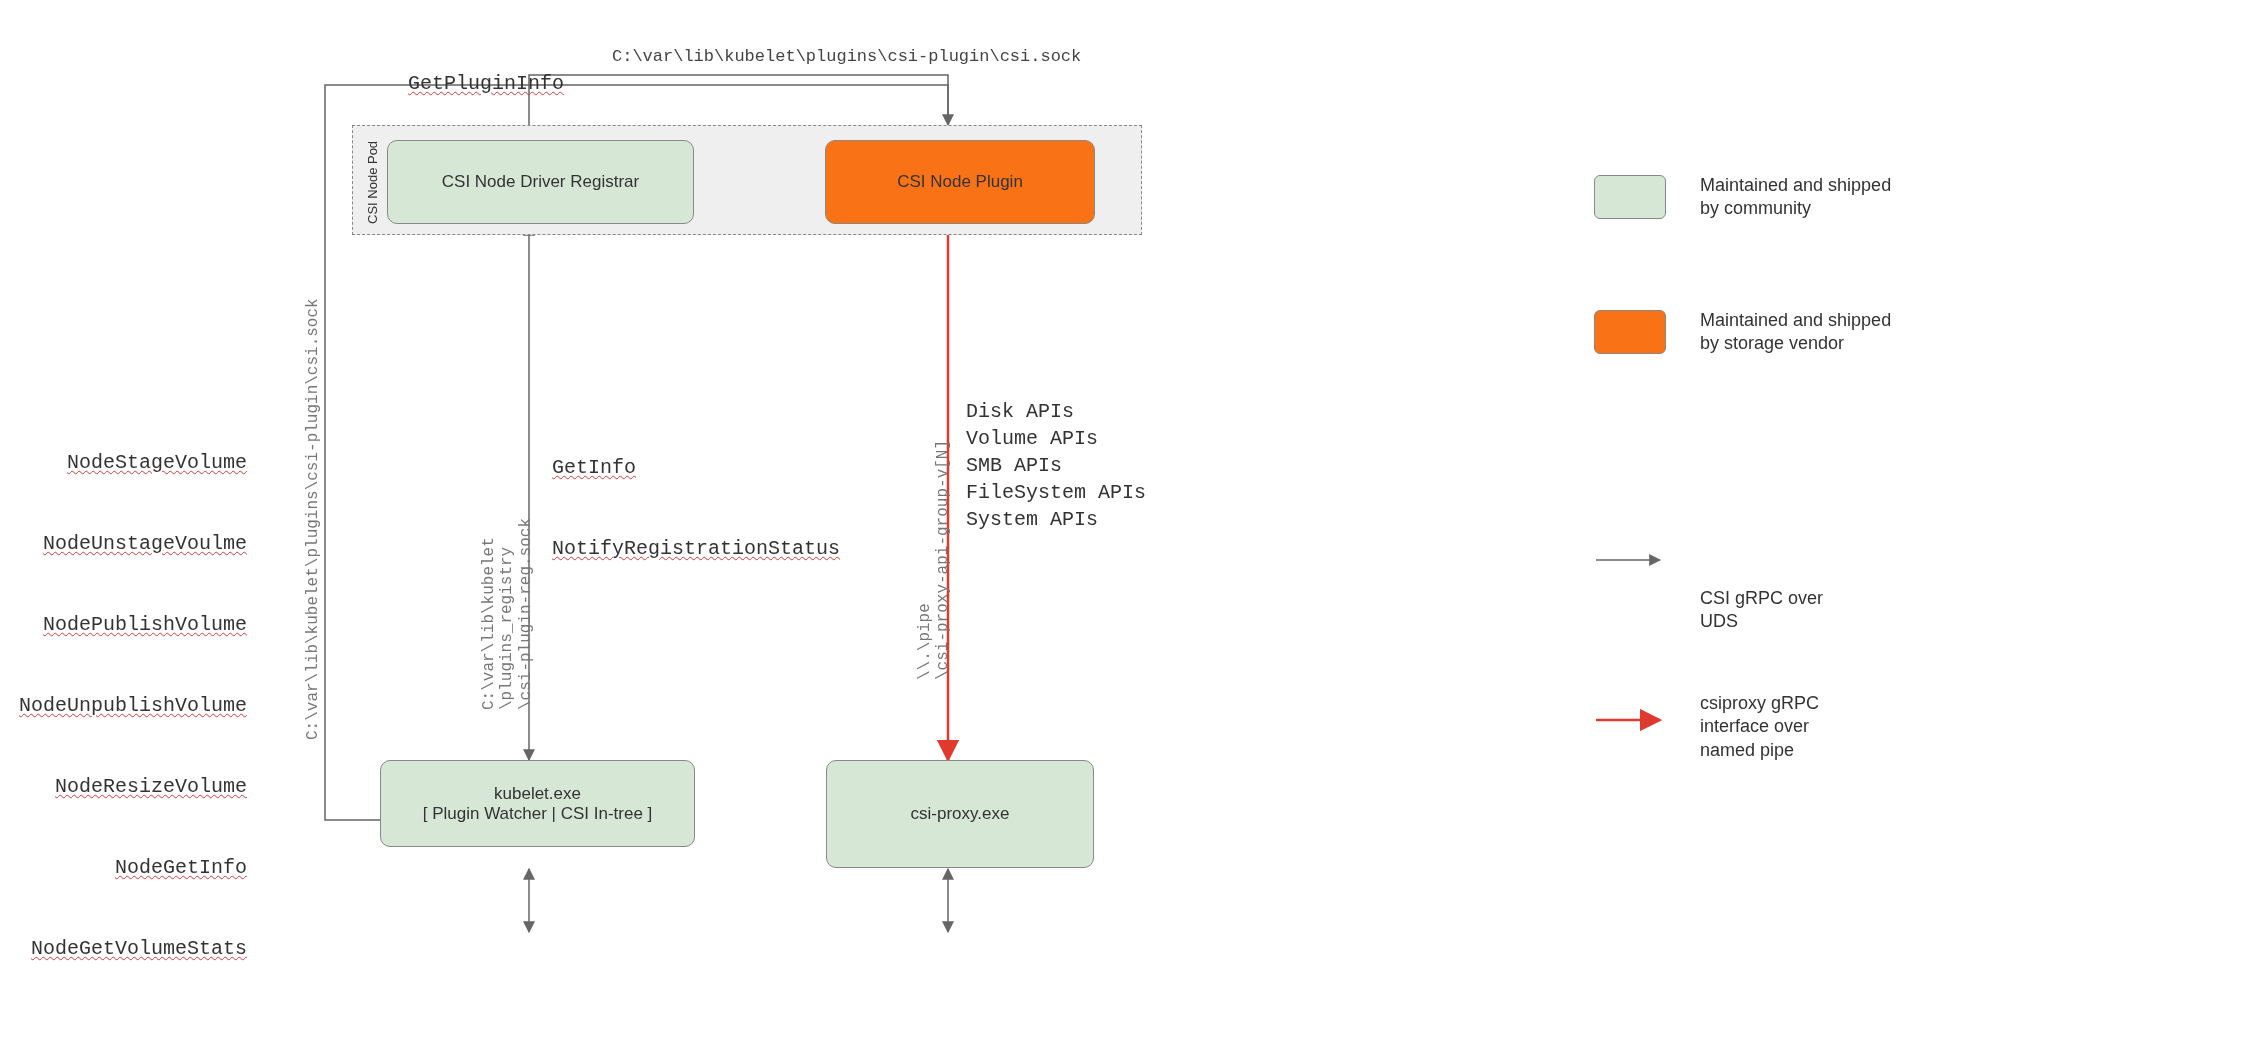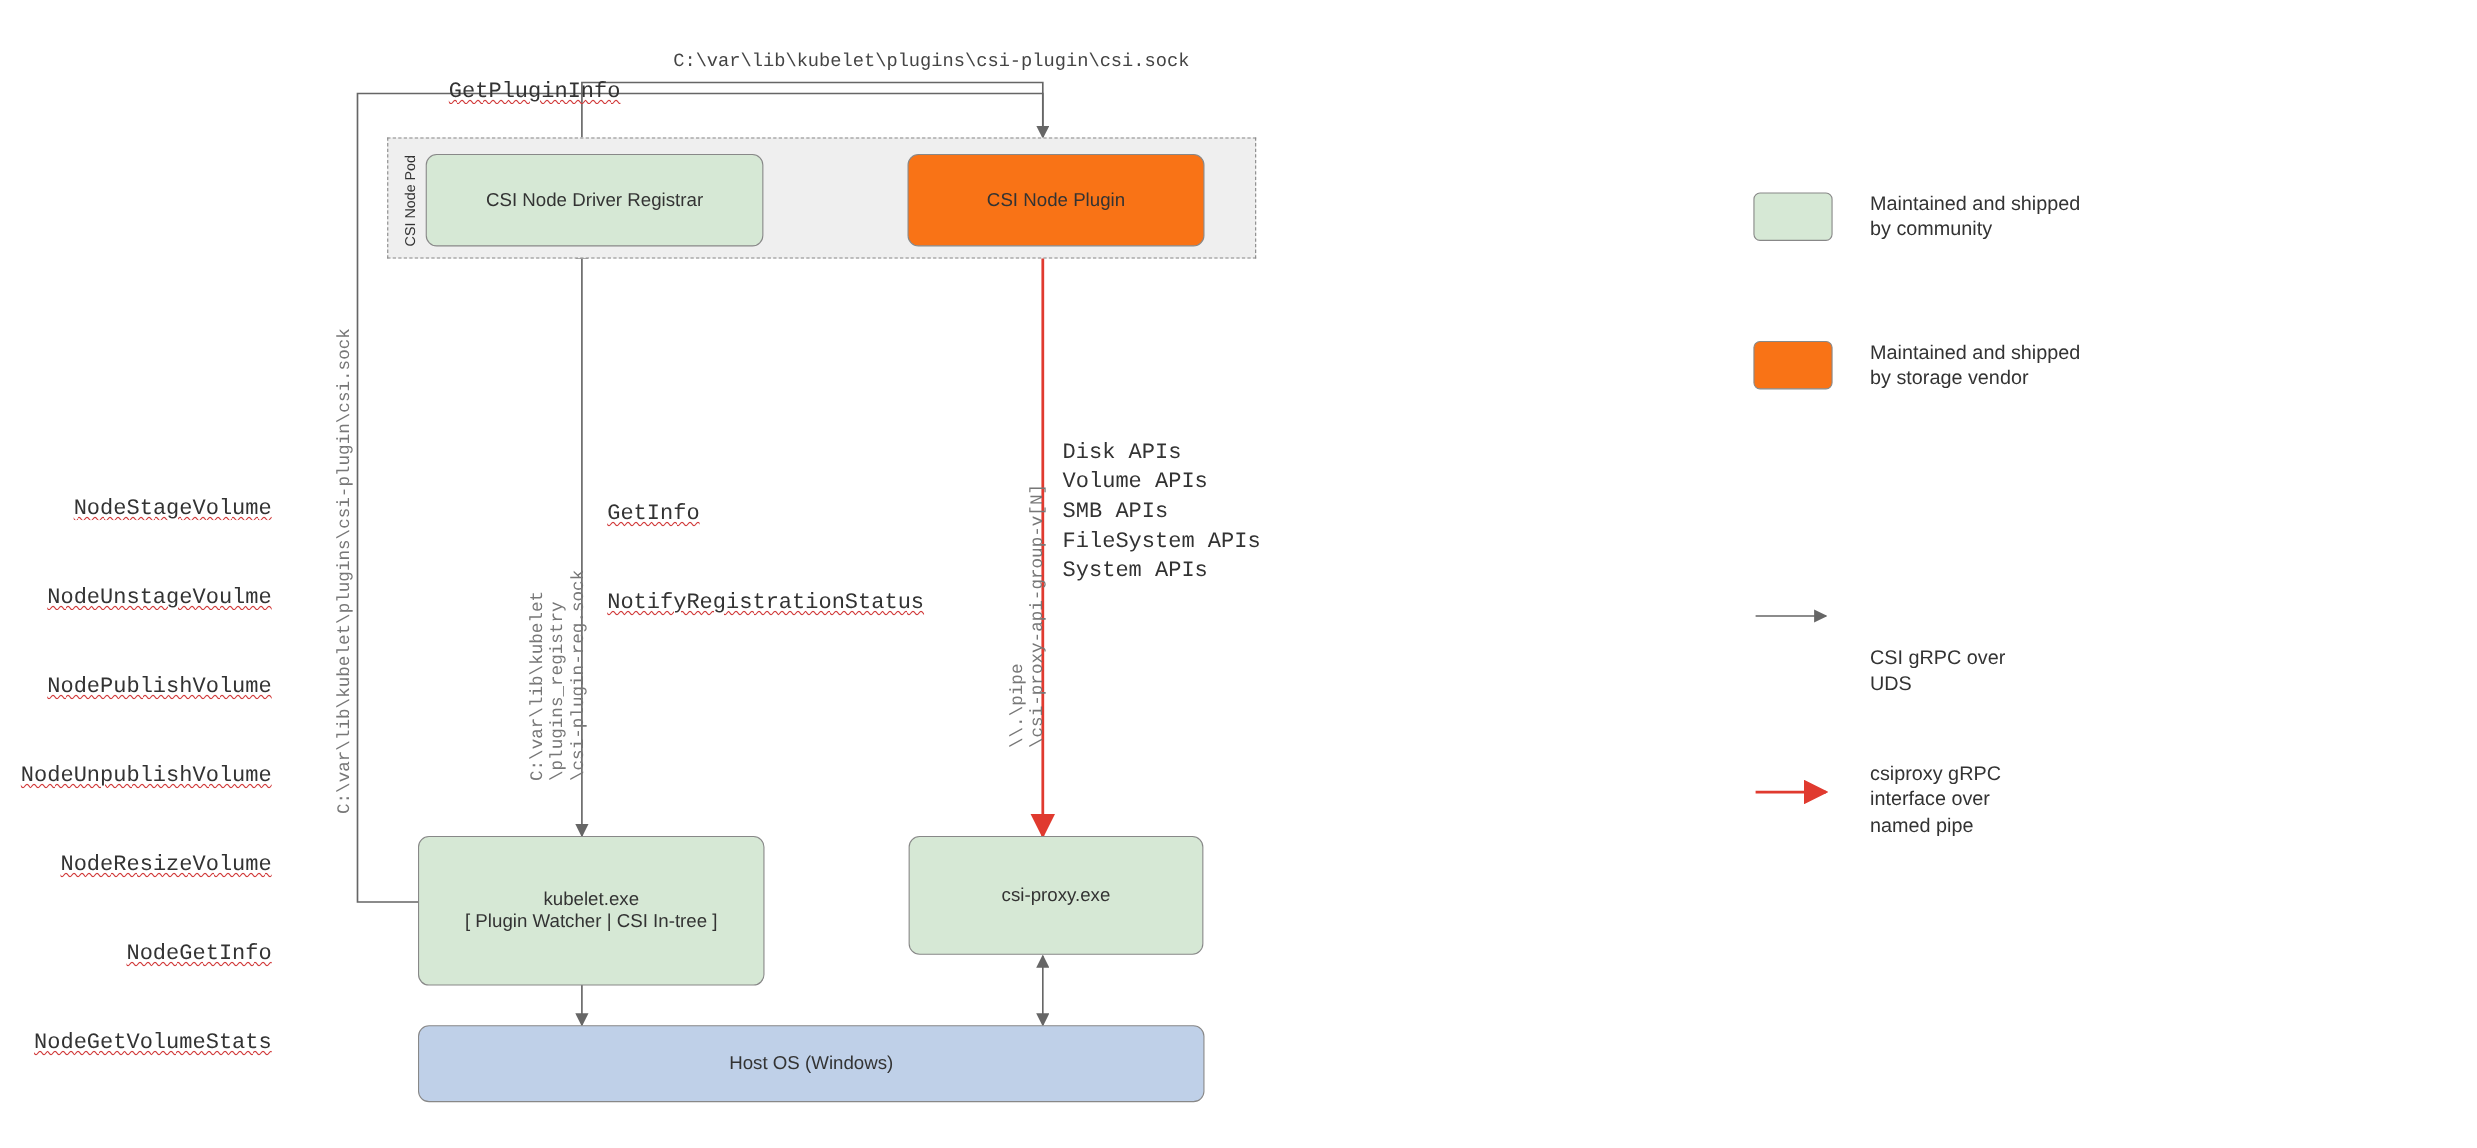--- a/index.html
+++ b/index.html
@@ -158,7 +158,7 @@
 FileSystem APIs
 System APIs</div>
 
-  <div class="box green" style="left:380px; top:760px; width:315px; height:136px; flex-direction:column;">
+  <div class="box green" style="left:380px; top:760px; width:315px; height:87px; flex-direction:column;">
     <div>kubelet.exe</div>
     <div>[ Plugin Watcher | CSI In-tree ]</div>
   </div>

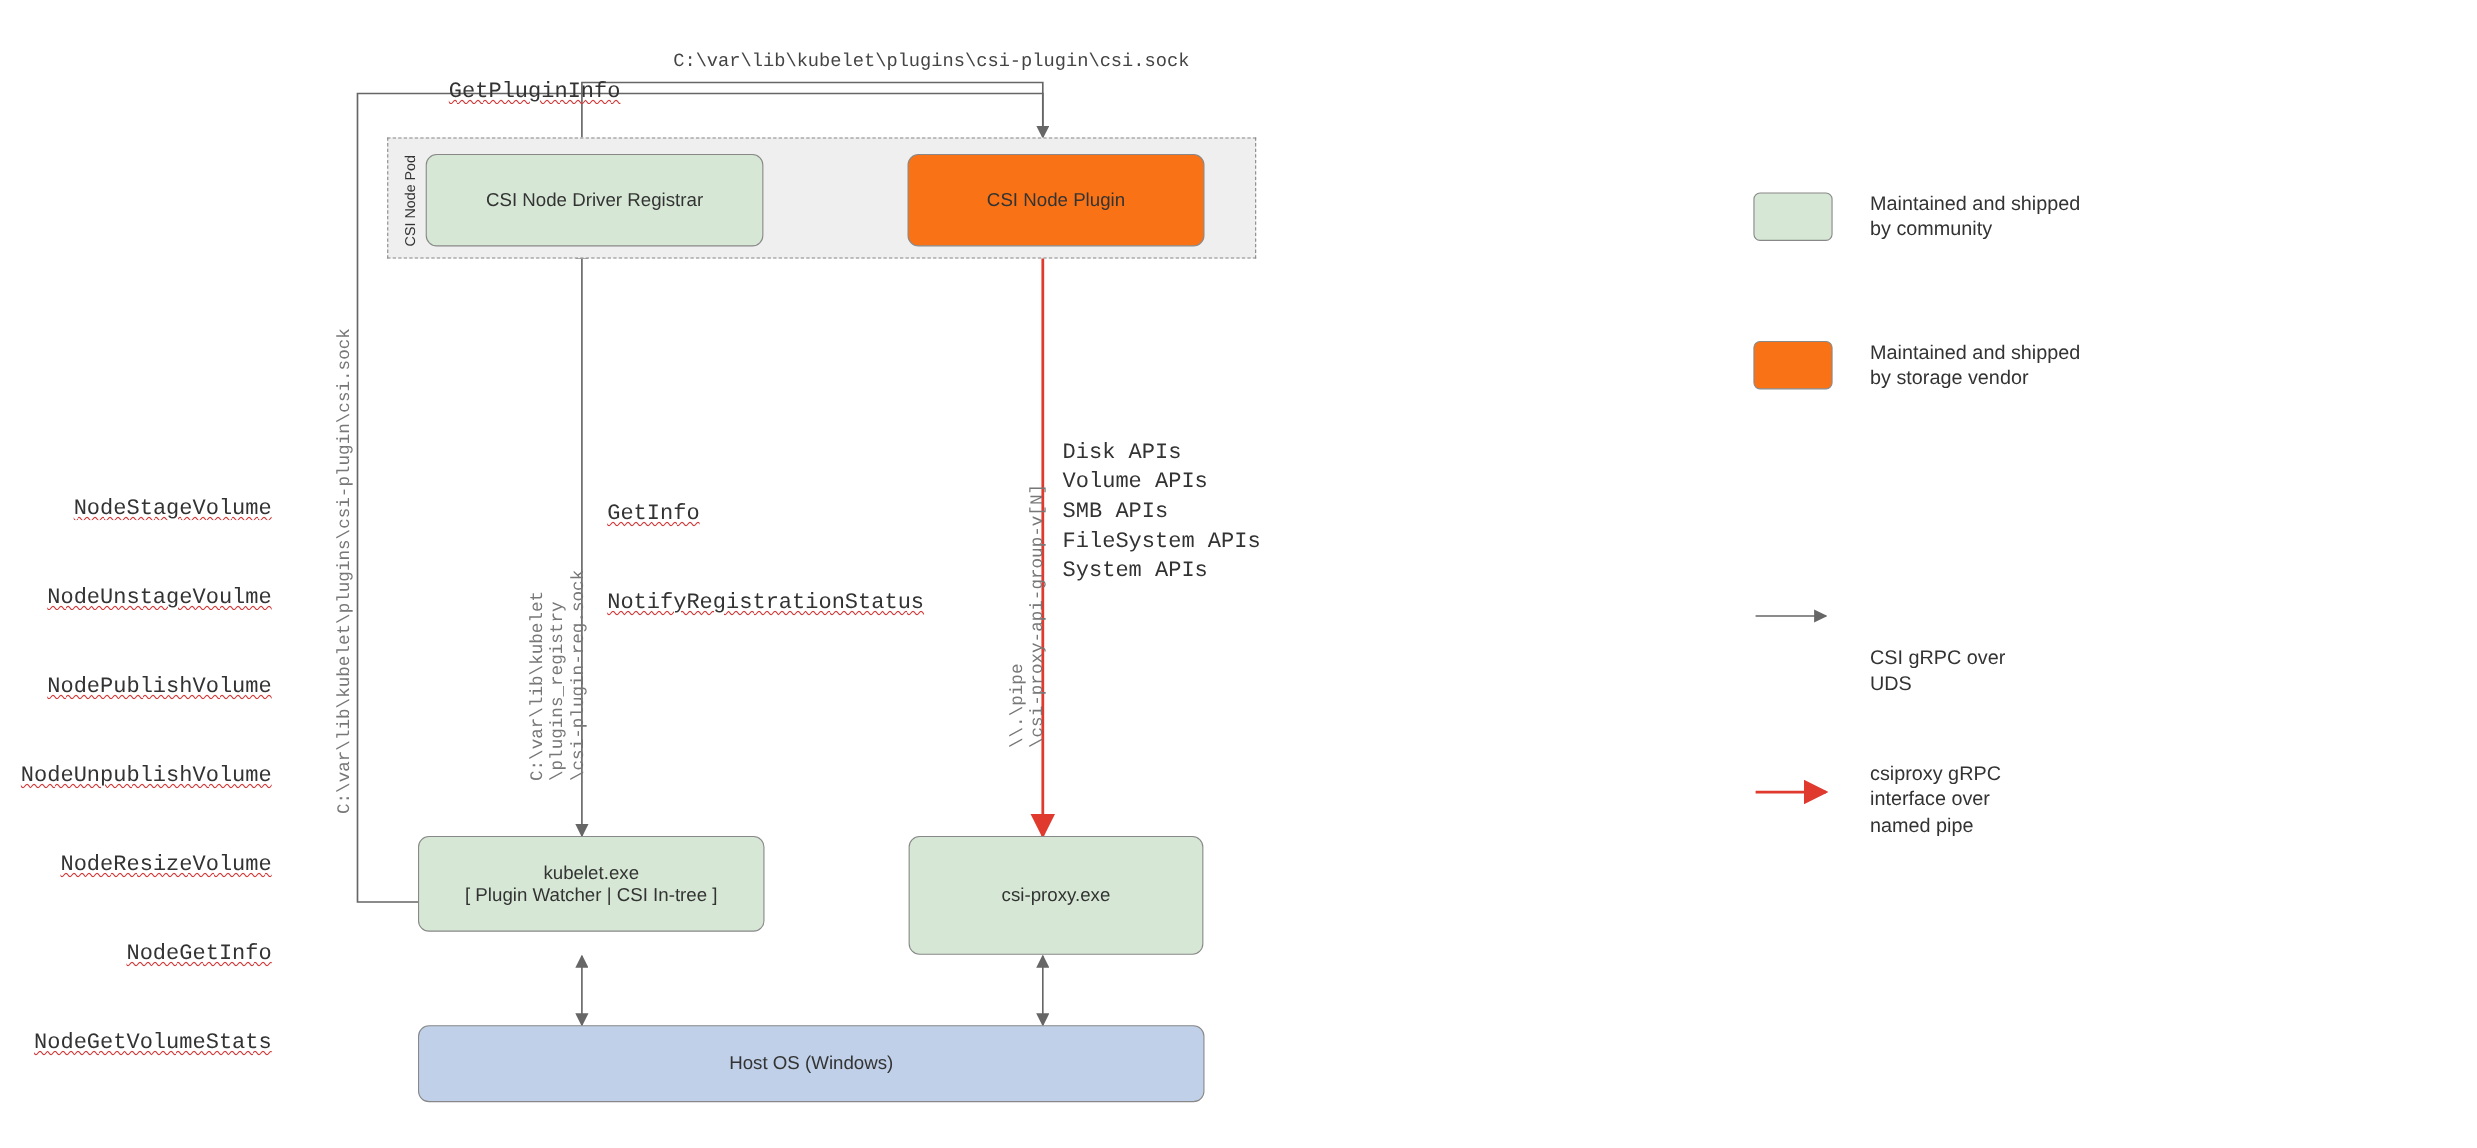--- a/index.html
+++ b/index.html
@@ -167,9 +167,6 @@
     <span>csi-proxy.exe</span>
   </div>
 
-  <div class="box blue" style="left:380px; top:932px; width:715px; height:70px;">
-    <span>Host OS (Windows)</span>
-  </div>
 
   <div class="legend-swatch green" style="left:1594px; top:175px;"></div>
   <div class="legend-text" style="left:1700px; top:174px; white-space:pre;">Maintained and shipped

